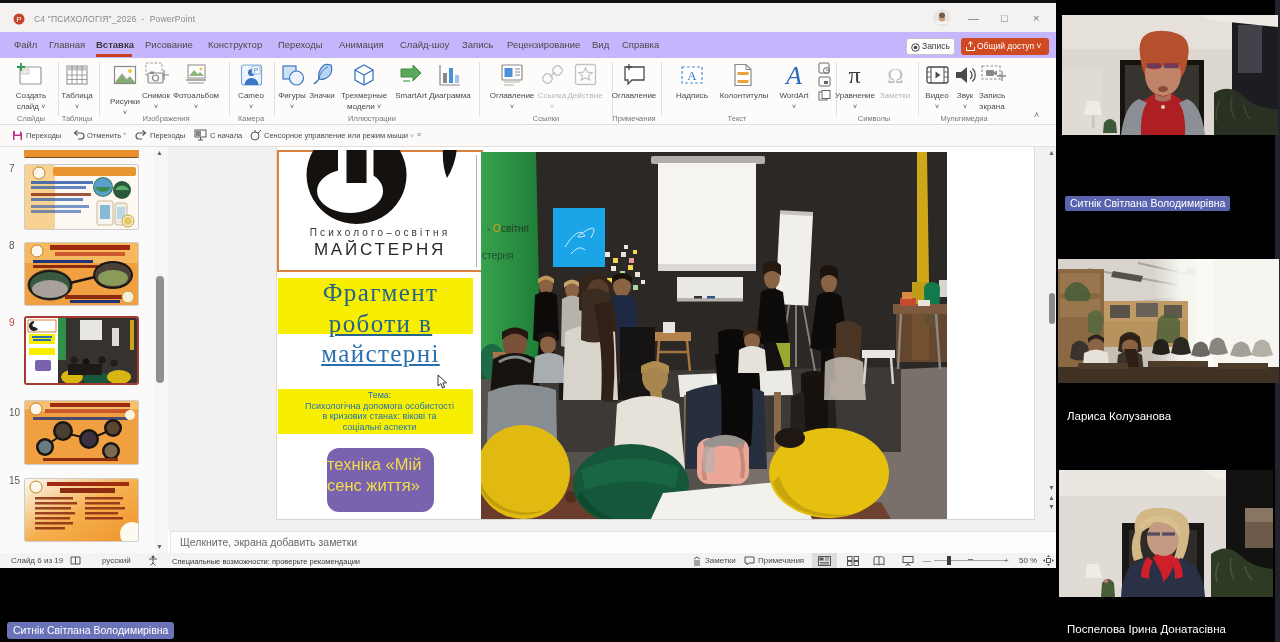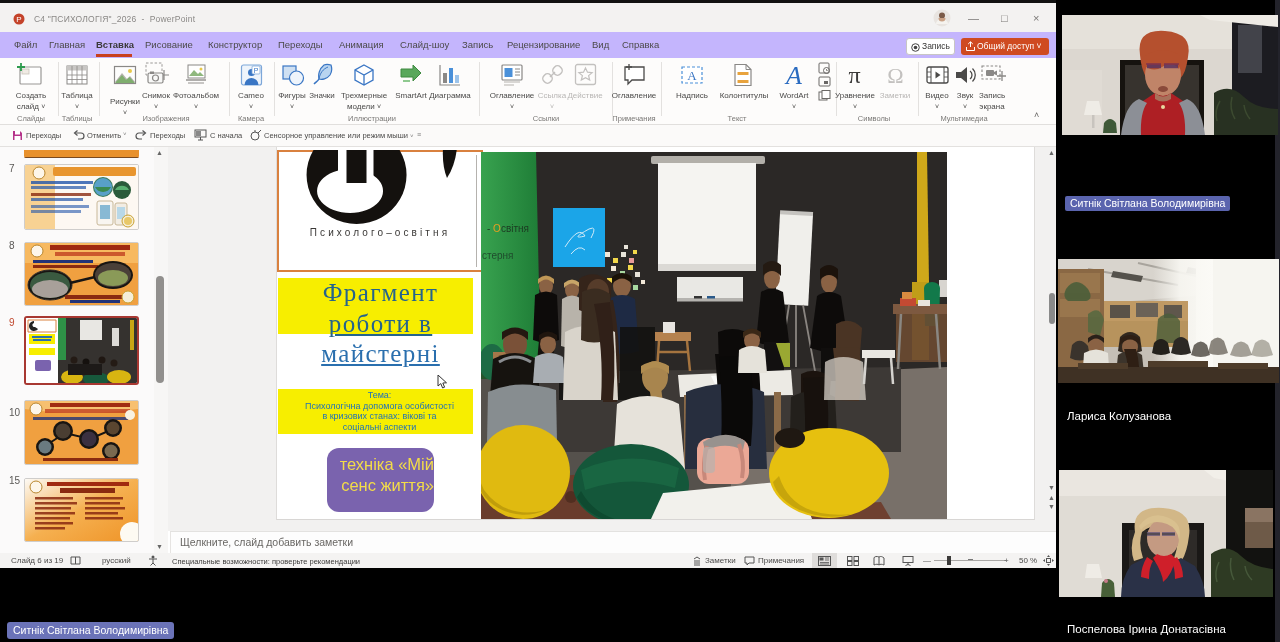--- a/index.html
+++ b/index.html
@@ -293,6 +293,7 @@
           <path d="M442 148 q-1 18 4 30 q8 -12 10 -30 z" fill="#14110e"></path>
         </svg>
         <div class="abs" style="left:3px;top:80px;width:200px;text-align:center;font-size:10px;color:#3a3836;letter-spacing:3.1px">Психолого–освітня</div>
+        <div class="abs" style="left:3px;top:93px;width:200px;text-align:center;font-size:17px;color:#2b2927;letter-spacing:2.8px">МАЙСТЕРНЯ</div>
         <div class="abs" style="left:199px;top:8px;width:1px;height:112px;background:#b5b2ae"></div>
         <div class="abs" style="left:1px;top:131px;width:195px;height:56px;background:#f7ee00"></div>
         <div class="abs" style="left:1px;top:242px;width:195px;height:45px;background:#f7ee00"></div>

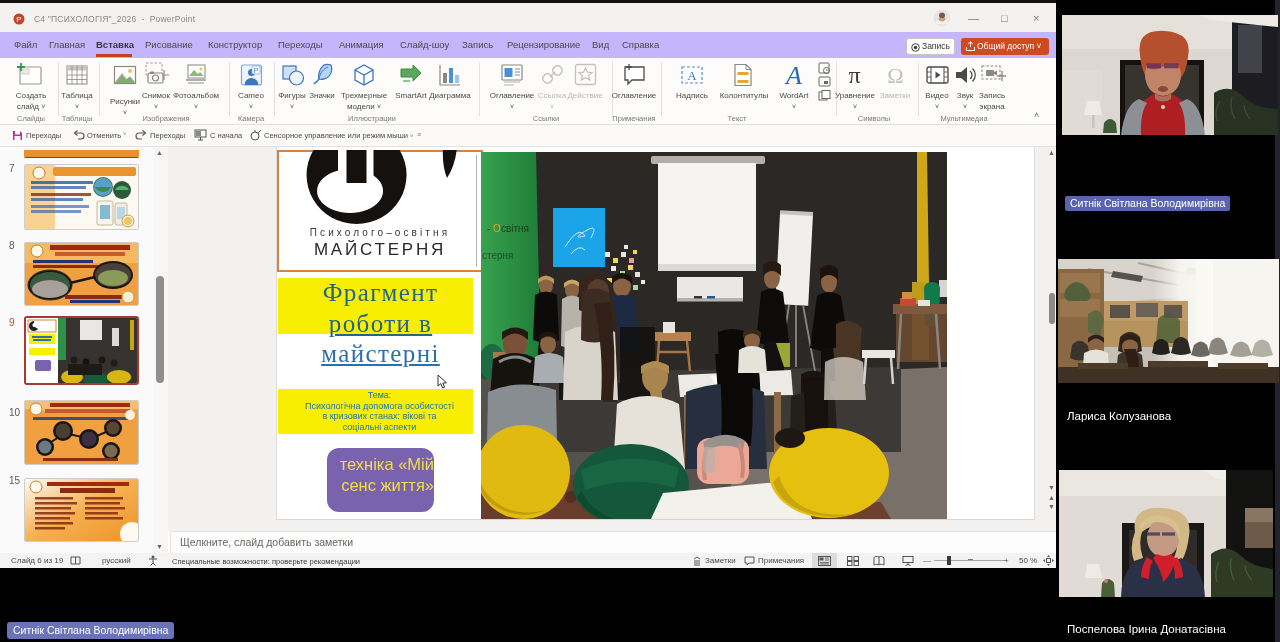--- a/index.html
+++ b/index.html
@@ -300,7 +300,7 @@
         <div class="abs" style="left:5px;top:243px;width:195px;text-align:center;font-size:9px;line-height:10.6px;color:#1f71b8">Тема:<br>Психологічна допомога особистості<br>в кризових станах: вікові та<br>соціальні аспекти</div>
         <div class="abs" style="left:6px;top:131px;width:195px;text-align:center;font-family:'Liberation Serif',serif;font-size:25px;line-height:30.5px;letter-spacing:1.4px;color:#25648c">Фрагмент<br><span style="text-decoration:underline">роботи в</span><br><span style="text-decoration:underline;color:#2a6fae">майстерні</span></div>
         <div class="abs" style="left:50px;top:301px;width:107px;height:64px;background:#7a63ae;border-radius:12px"></div>
-        <div class="abs" style="left:50px;top:307px;width:107px;text-align:right;font-size:16.5px;line-height:21px;color:#f3dc48">техніка «Мій<br>сенс життя»</div>
+        <div class="abs" style="left:50px;top:307px;width:107px;text-align:left;font-size:16.5px;line-height:21px;color:#f3dc48">техніка «Мій<br>сенс життя»</div>
         <svg class="abs" style="left:160px;top:228px" width="12" height="15" viewBox="0 0 12 15">
             <path d="M1 0 L1 11 L3.8 8.6 L5.6 13 L7.6 12.2 L5.8 8 L9.5 7.8 z" fill="#fff" stroke="#333" stroke-width="1"></path>
           </svg>

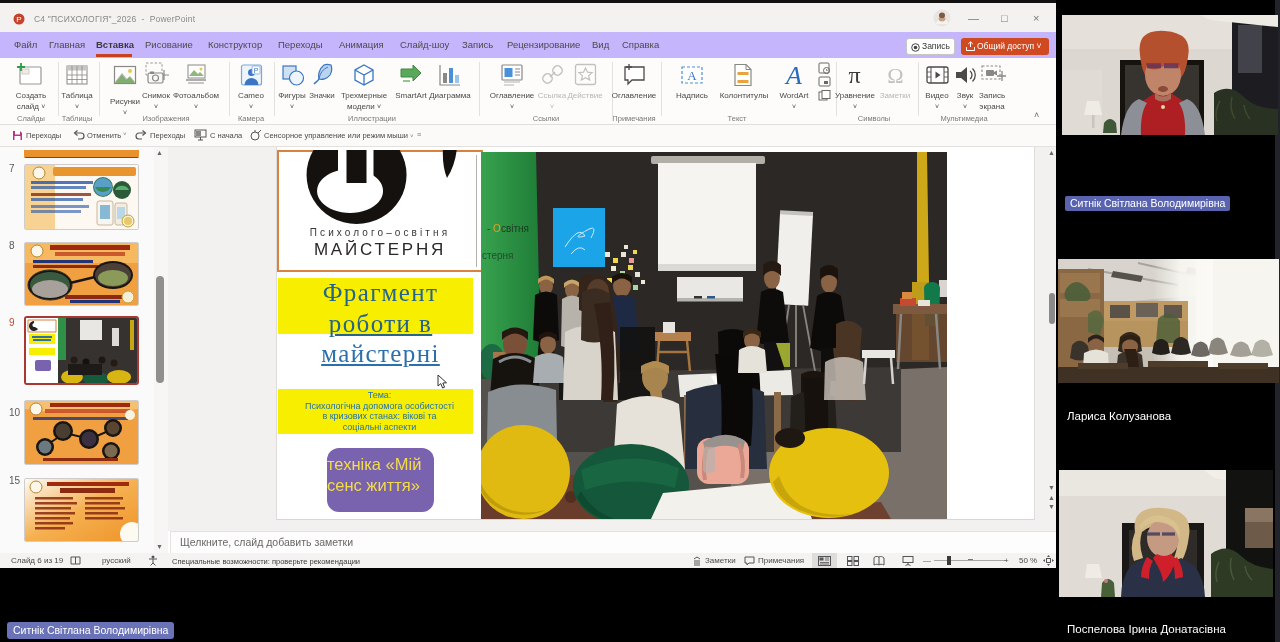--- a/index.html
+++ b/index.html
@@ -622,7 +622,7 @@
     </div>
     <div id="notesbar">
       <div class="abs" style="left:0;top:0;width:1px;height:22px;background:#e6e4e2"></div>
-      <div class="abs" style="left:10px;top:4px;font-size:10.5px;color:#696764">Щелкните, слайд добавить заметки</div>
+      <div class="abs" style="left:10px;top:4px;font-size:10.5px;color:#696764">Щелкните, экрана добавить заметки</div>
       <div class="abs" style="left:-14px;top:11px;font-size:7px;color:#666">▼</div>
     </div>
     <div id="statusbar">

